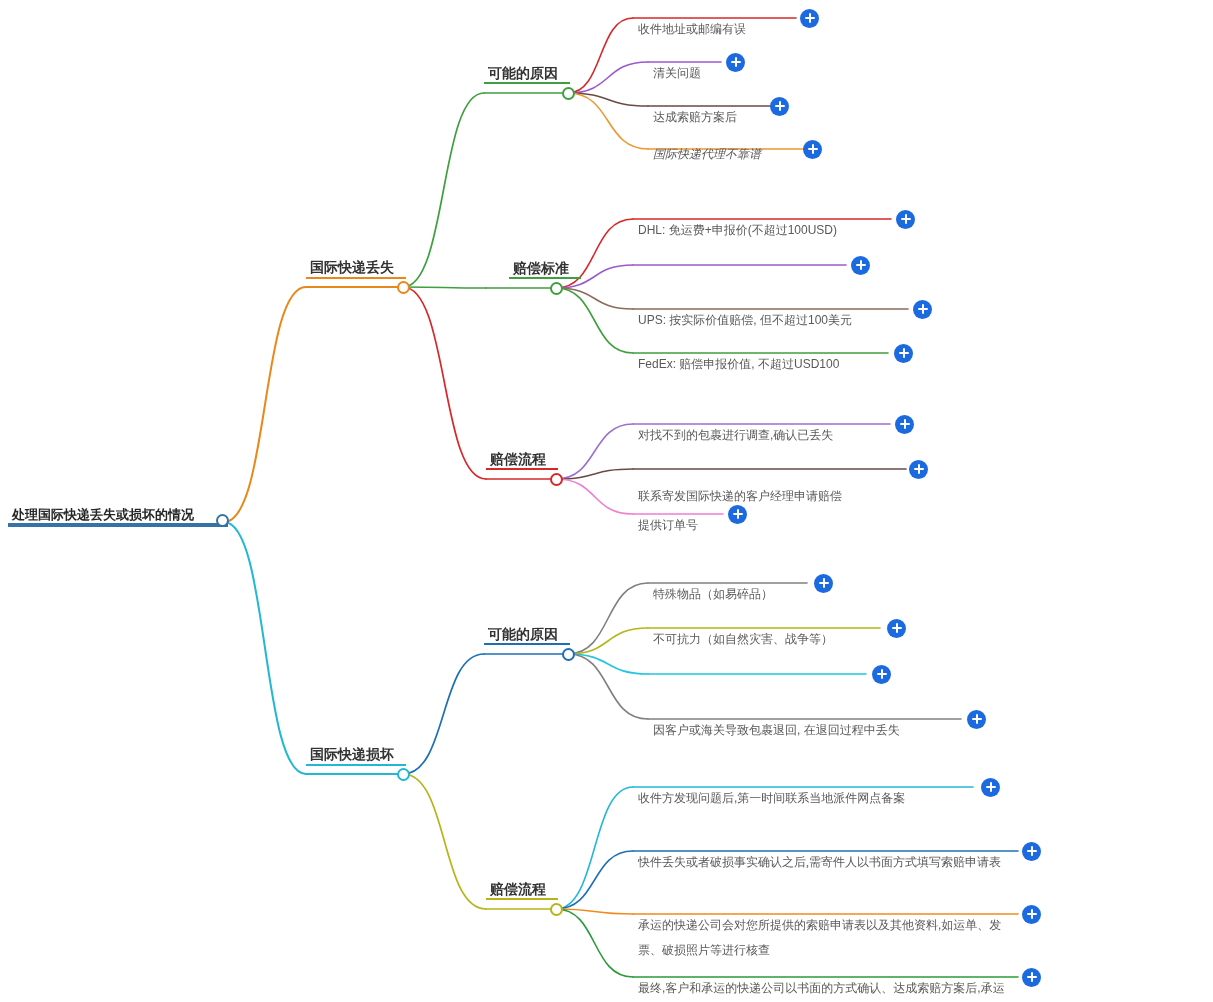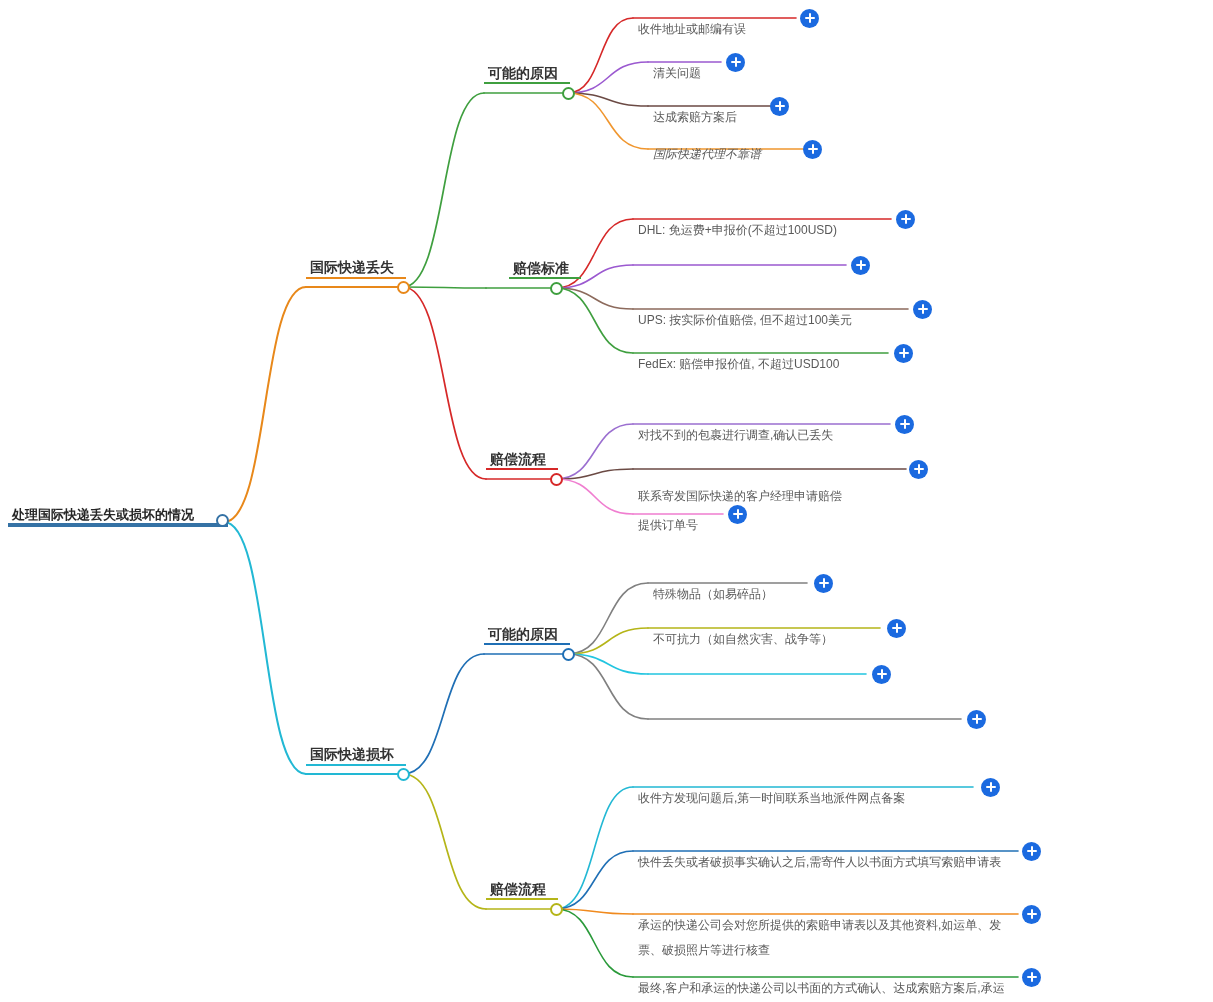--- a/index.html
+++ b/index.html
@@ -265,6 +265,9 @@
     </div>
     <div class="plus-btn" style="left: 887px; top: 618.5px; background: rgb(27, 106, 224);"></div>
     <div class="plus-btn" style="left: 872px; top: 664.5px; background: rgb(27, 106, 224);"></div>
+    <div class="node node-leaf" style="left: 648px; width: 313px; top: 718px;">
+      <div class="node-text">因客户或海关导致包裹退回, 在退回过程中丢失</div>
+    </div>
     <div class="plus-btn" style="left: 967px; top: 709.5px; background: rgb(27, 106, 224);"></div>
     <div class="node node-sub" style="left: 486px; top: 880px; width: 72px;">
       <div class="node-text">赔偿流程</div>

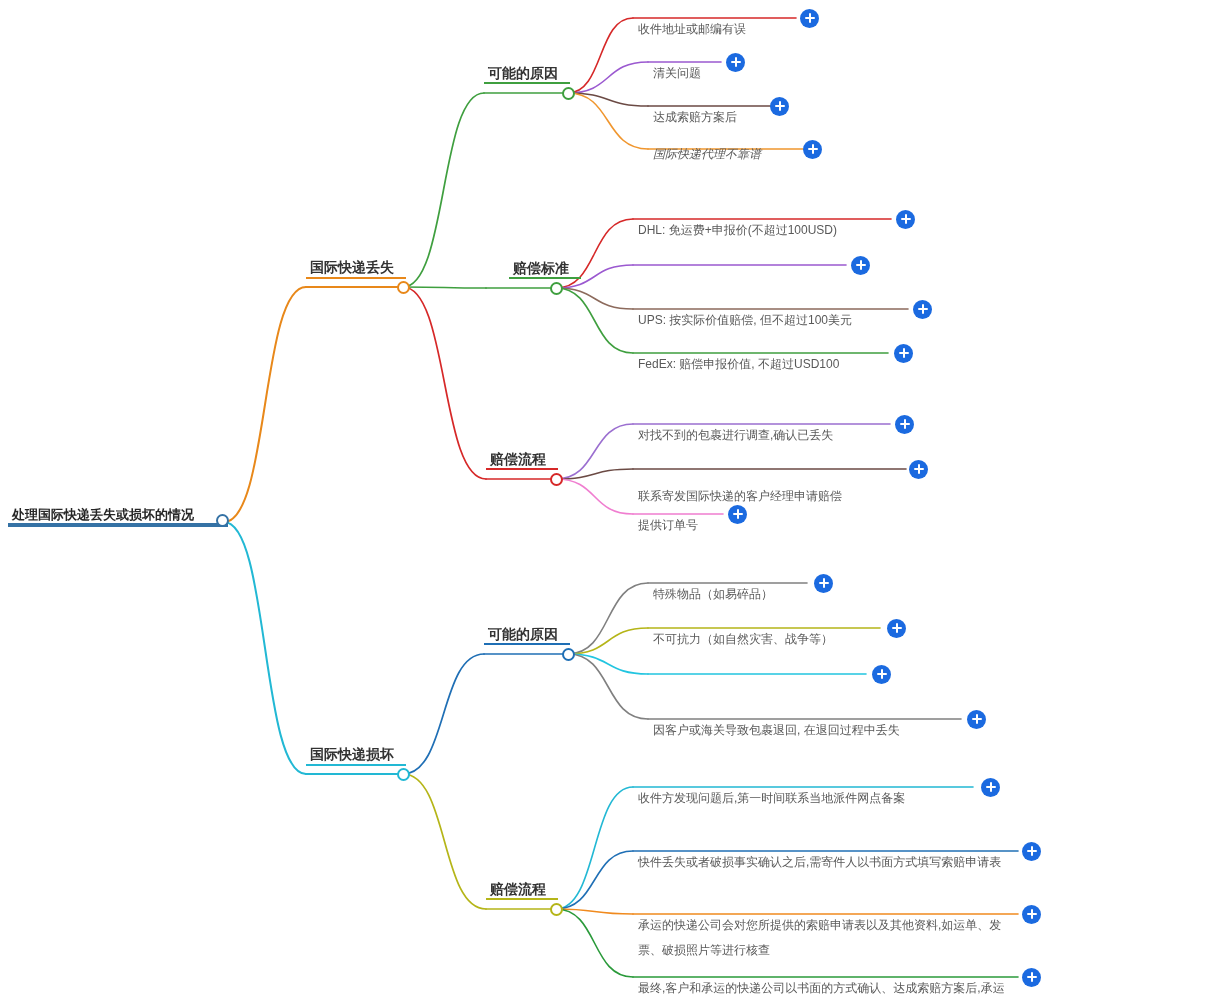--- a/index.html
+++ b/index.html
@@ -278,7 +278,7 @@
       <div class="node-text">收件方发现问题后,第一时间联系当地派件网点备案</div>
     </div>
     <div class="plus-btn" style="left: 981px; top: 777.5px; background: rgb(27, 106, 224);"></div>
-    <div class="node node-leaf wrap" style="left: 633px; width: 385px; top: 850px;">
+    <div class="node node-leaf wrap" style="left: 633px; width: 385px; top: 850px; font-family: Liberation Serif, serif;">
       <div class="node-text">快件丢失或者破损事实确认之后,需寄件人以书面方式填写索赔申请表</div>
     </div>
     <div class="plus-btn" style="left: 1022px; top: 841.5px; background: rgb(27, 106, 224);"></div>

